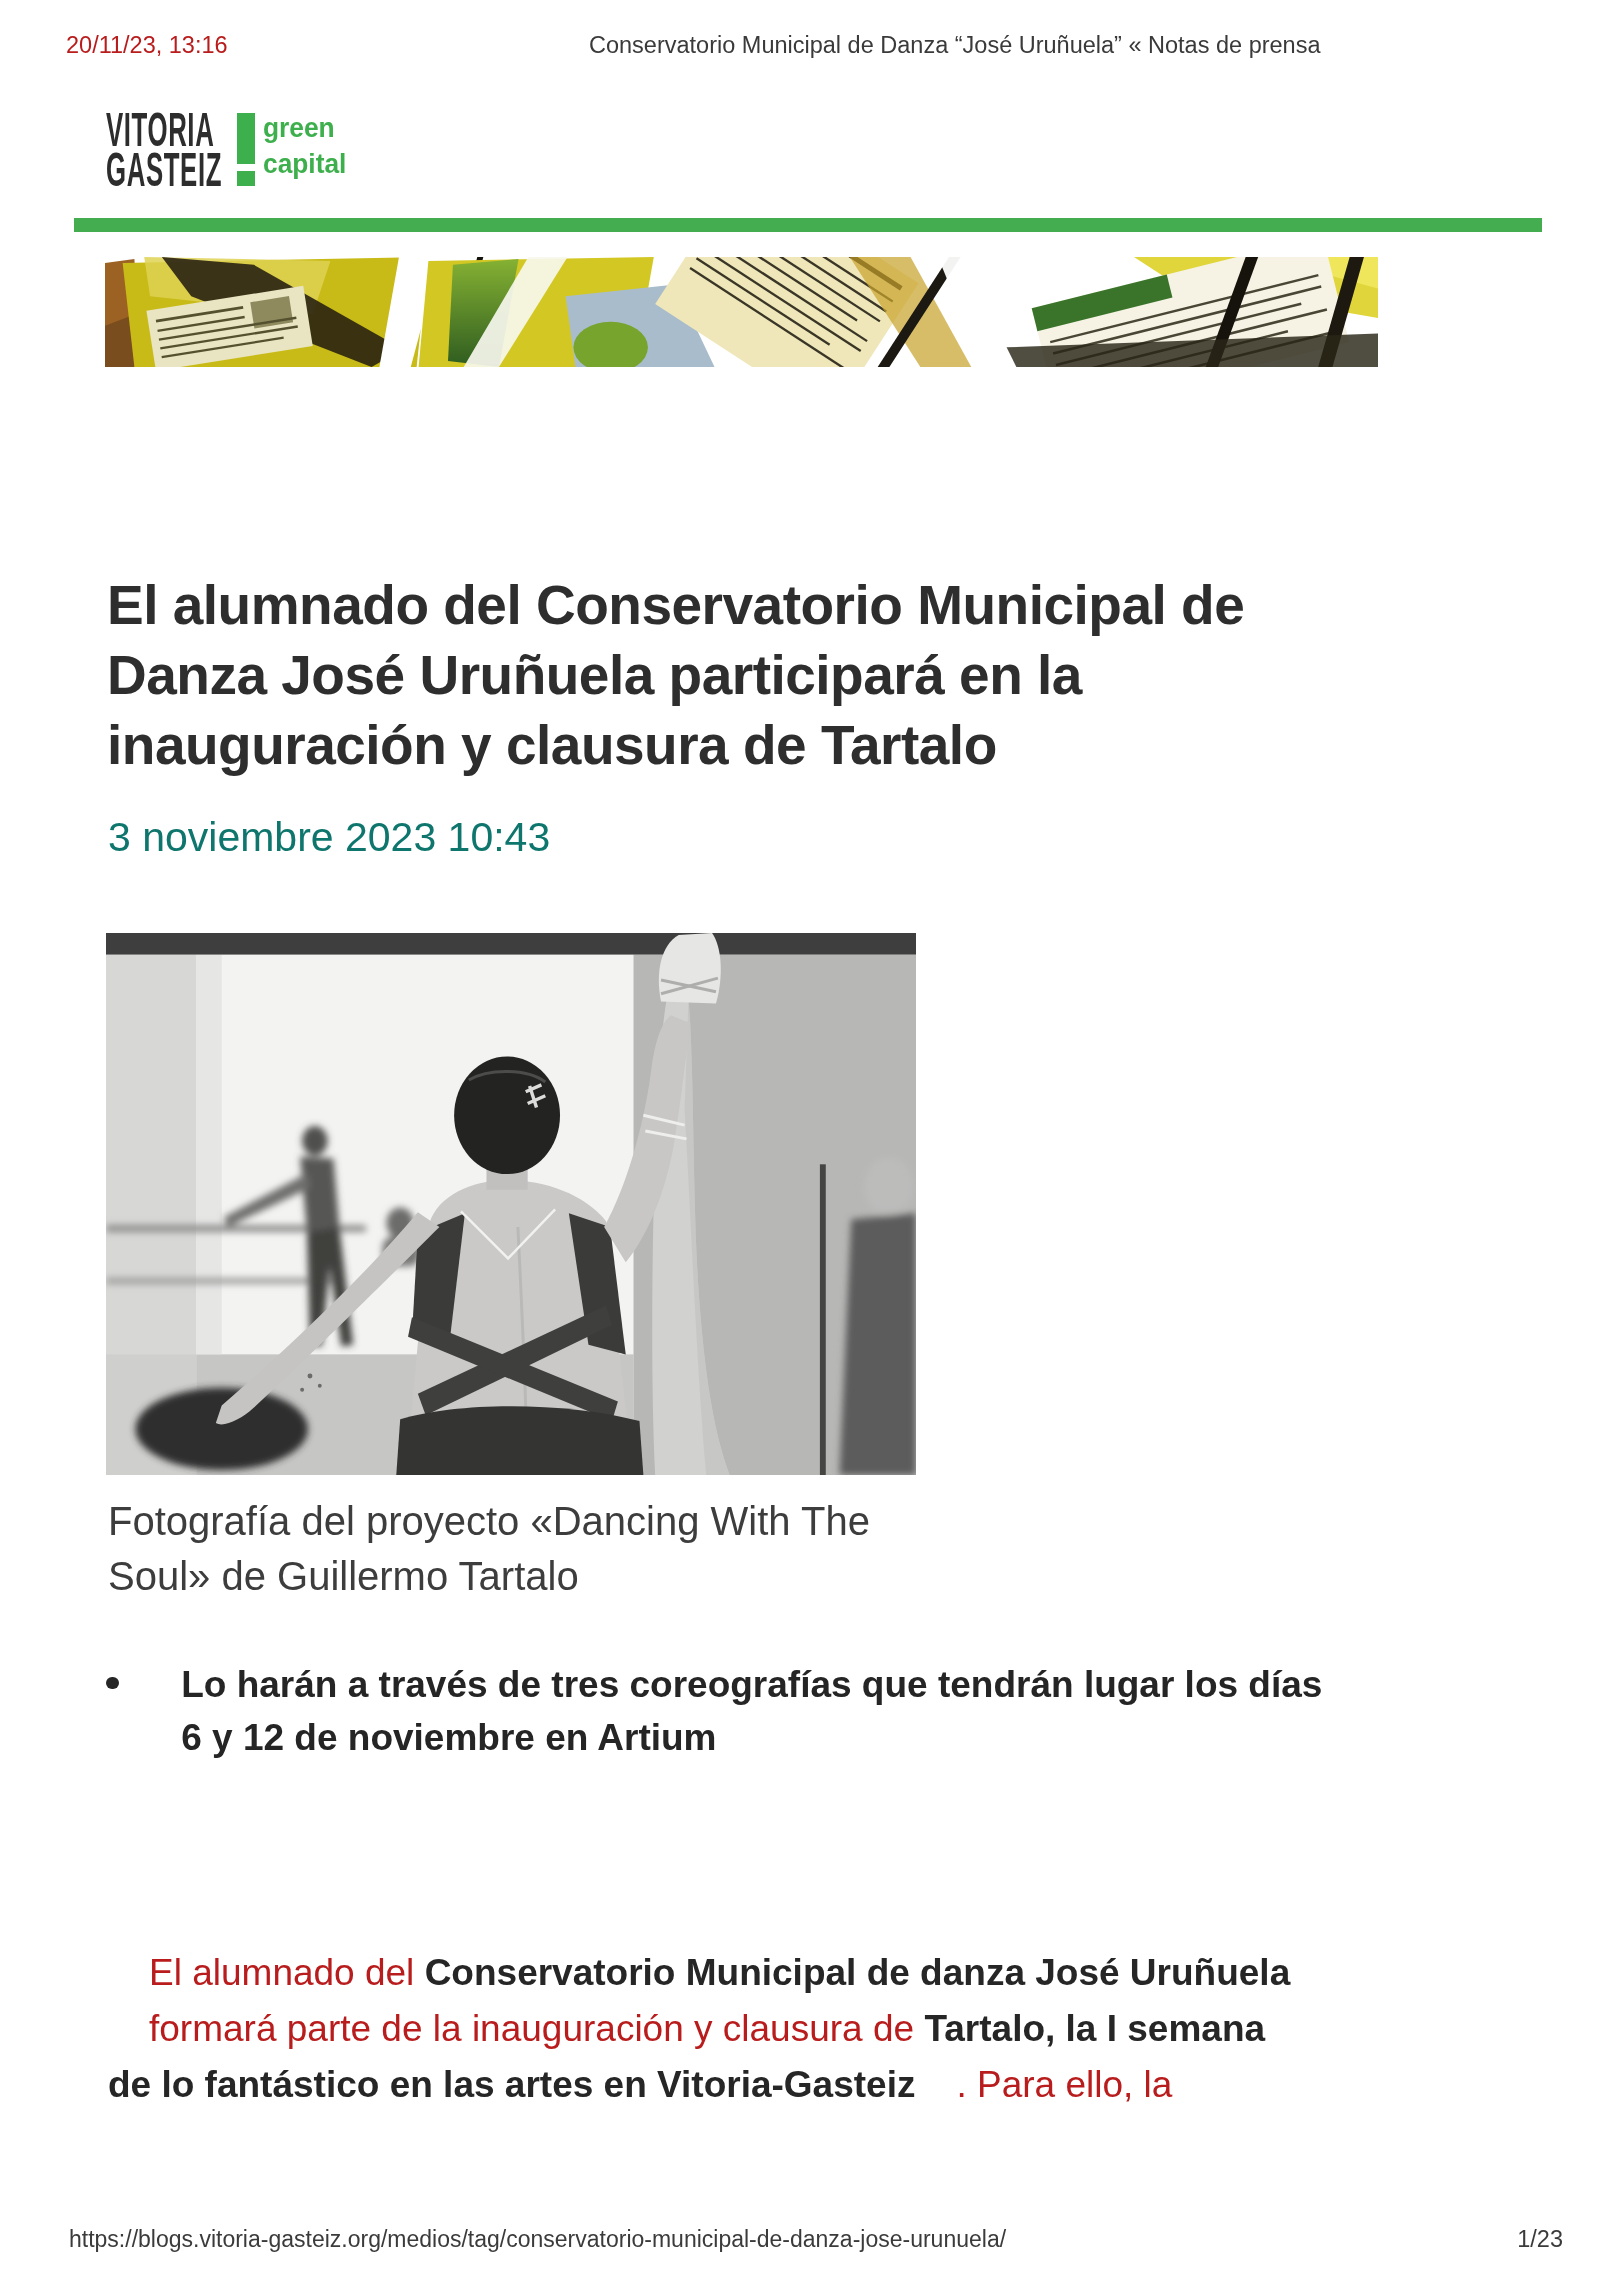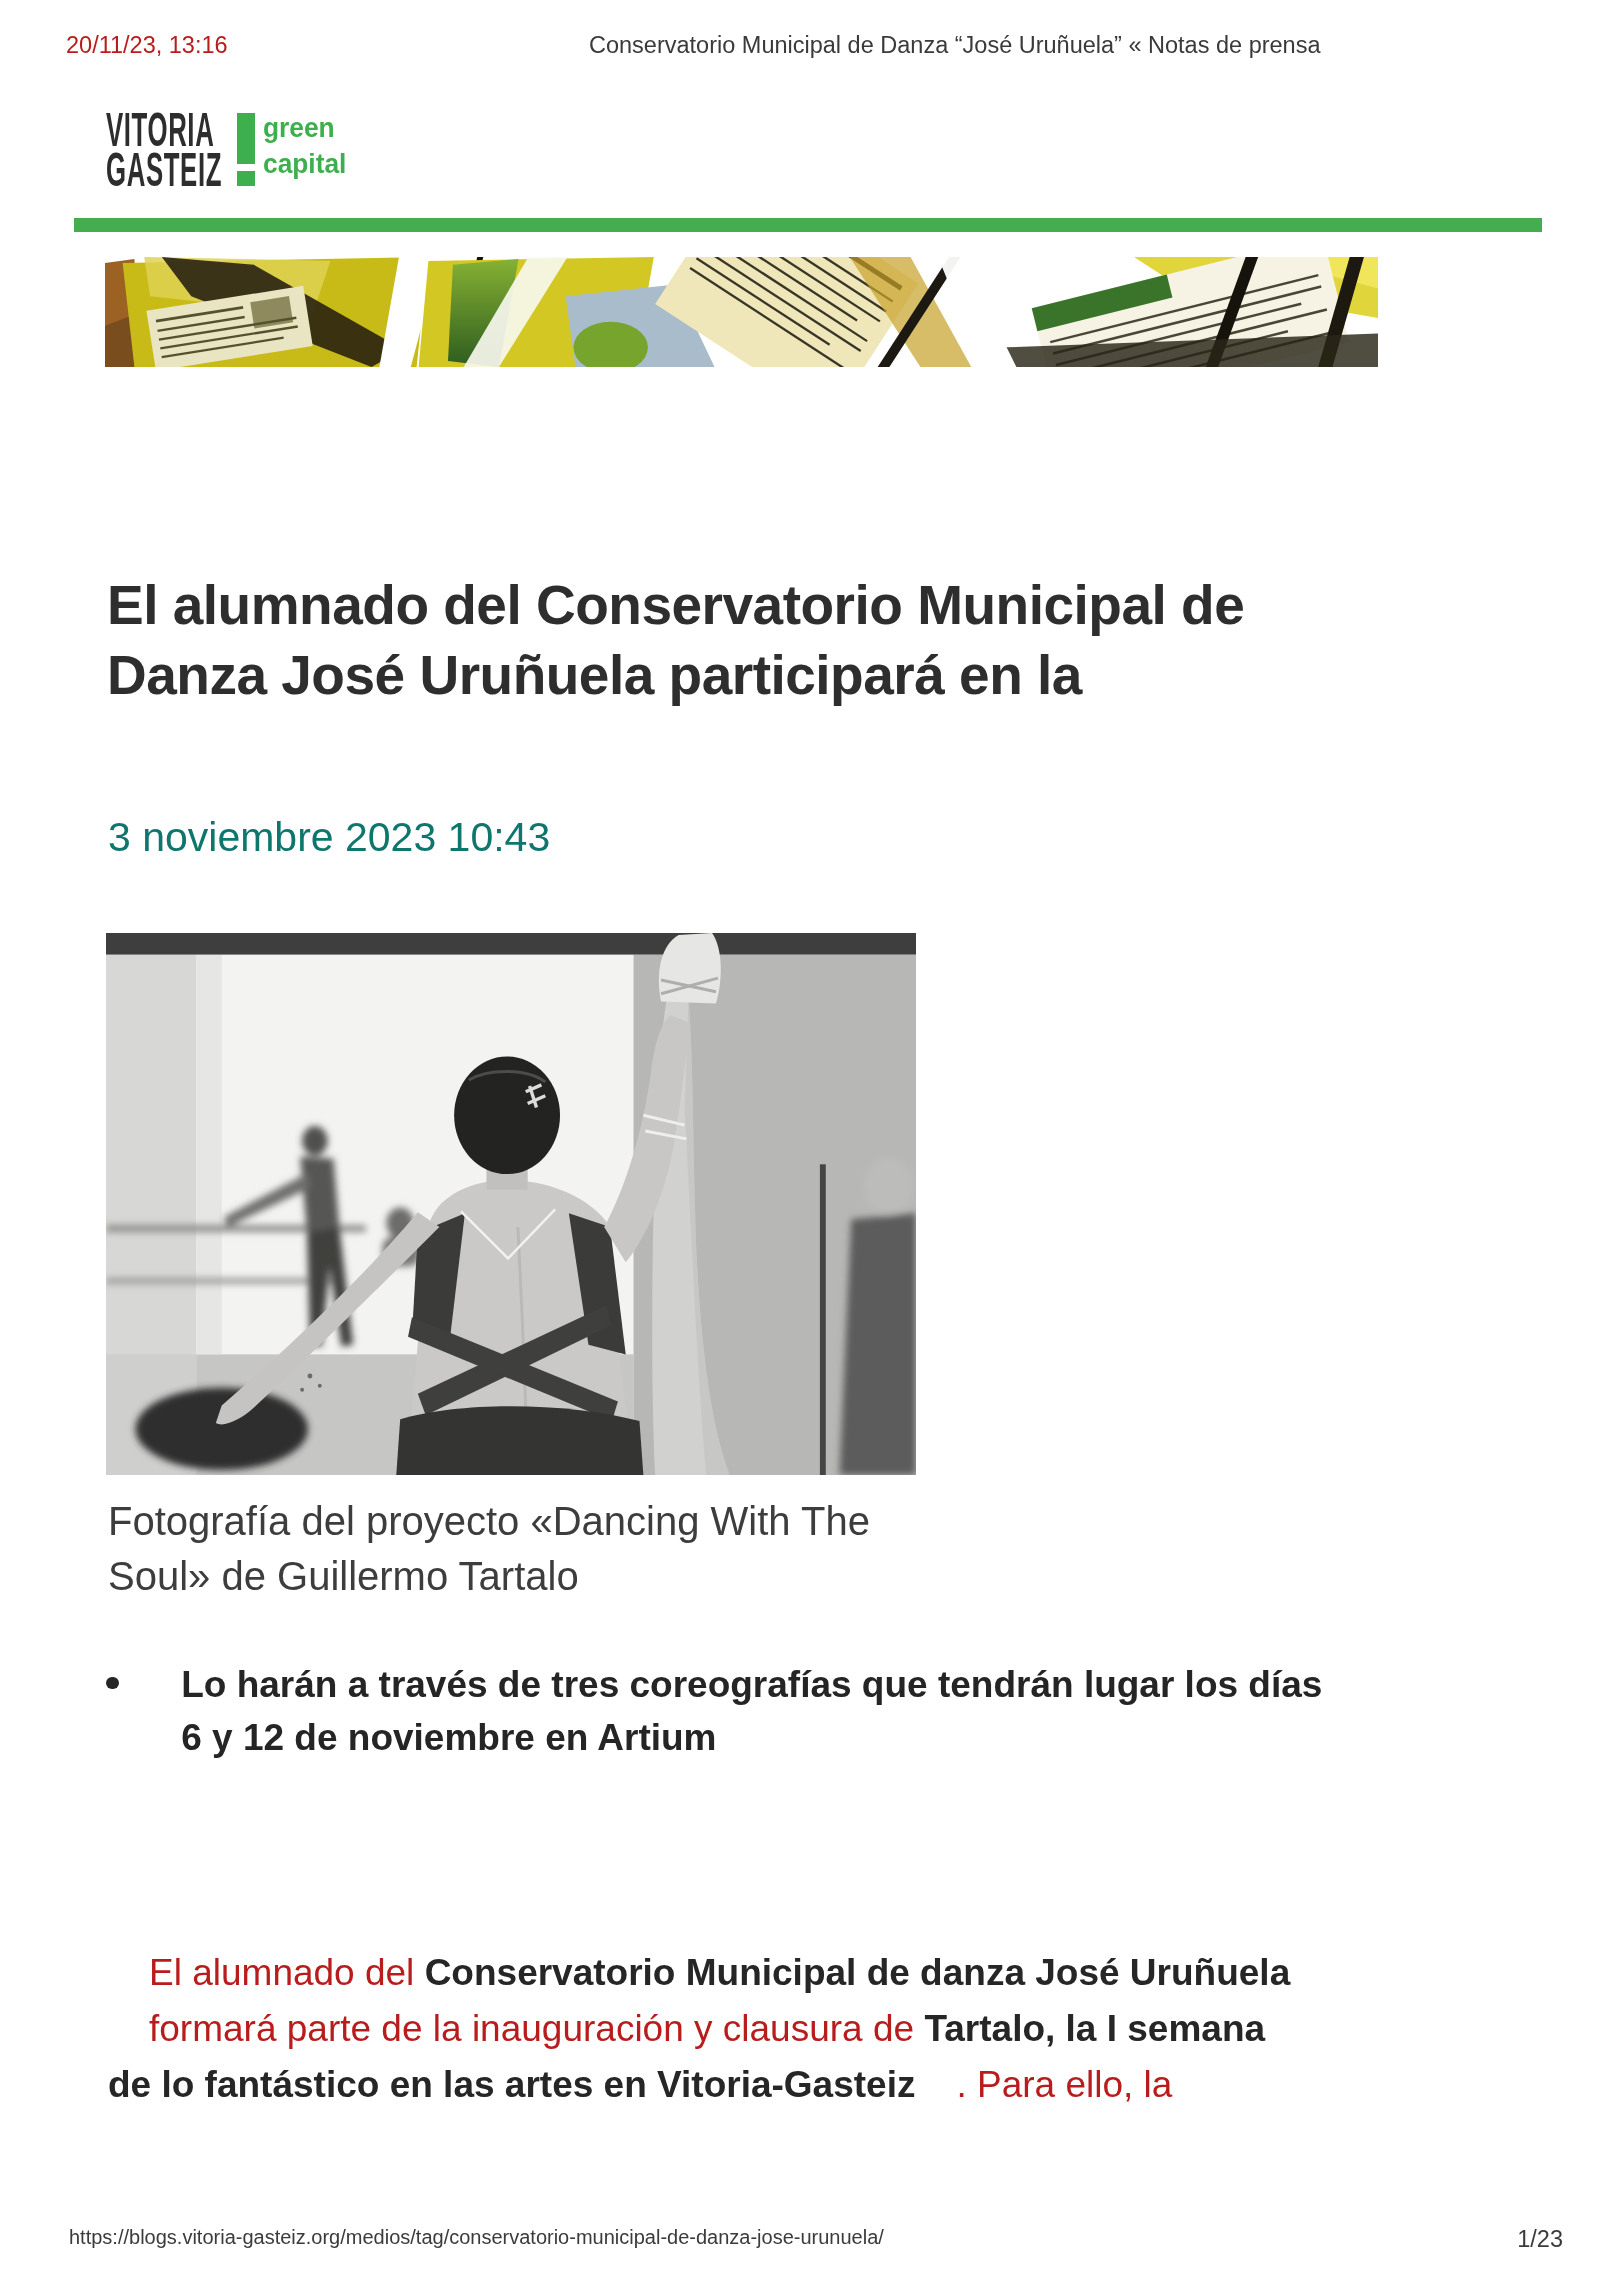--- a/index.html
+++ b/index.html
@@ -147,6 +147,7 @@
 <div class="abs art-title">
   <div>El alumnado del Conservatorio Municipal de</div>
   <div>Danza José Uruñuela participará en la</div>
+  <div>inauguración y clausura de Tartalo</div>
 </div>
 
 <div class="abs art-date">3 noviembre 2023 10:43</div>

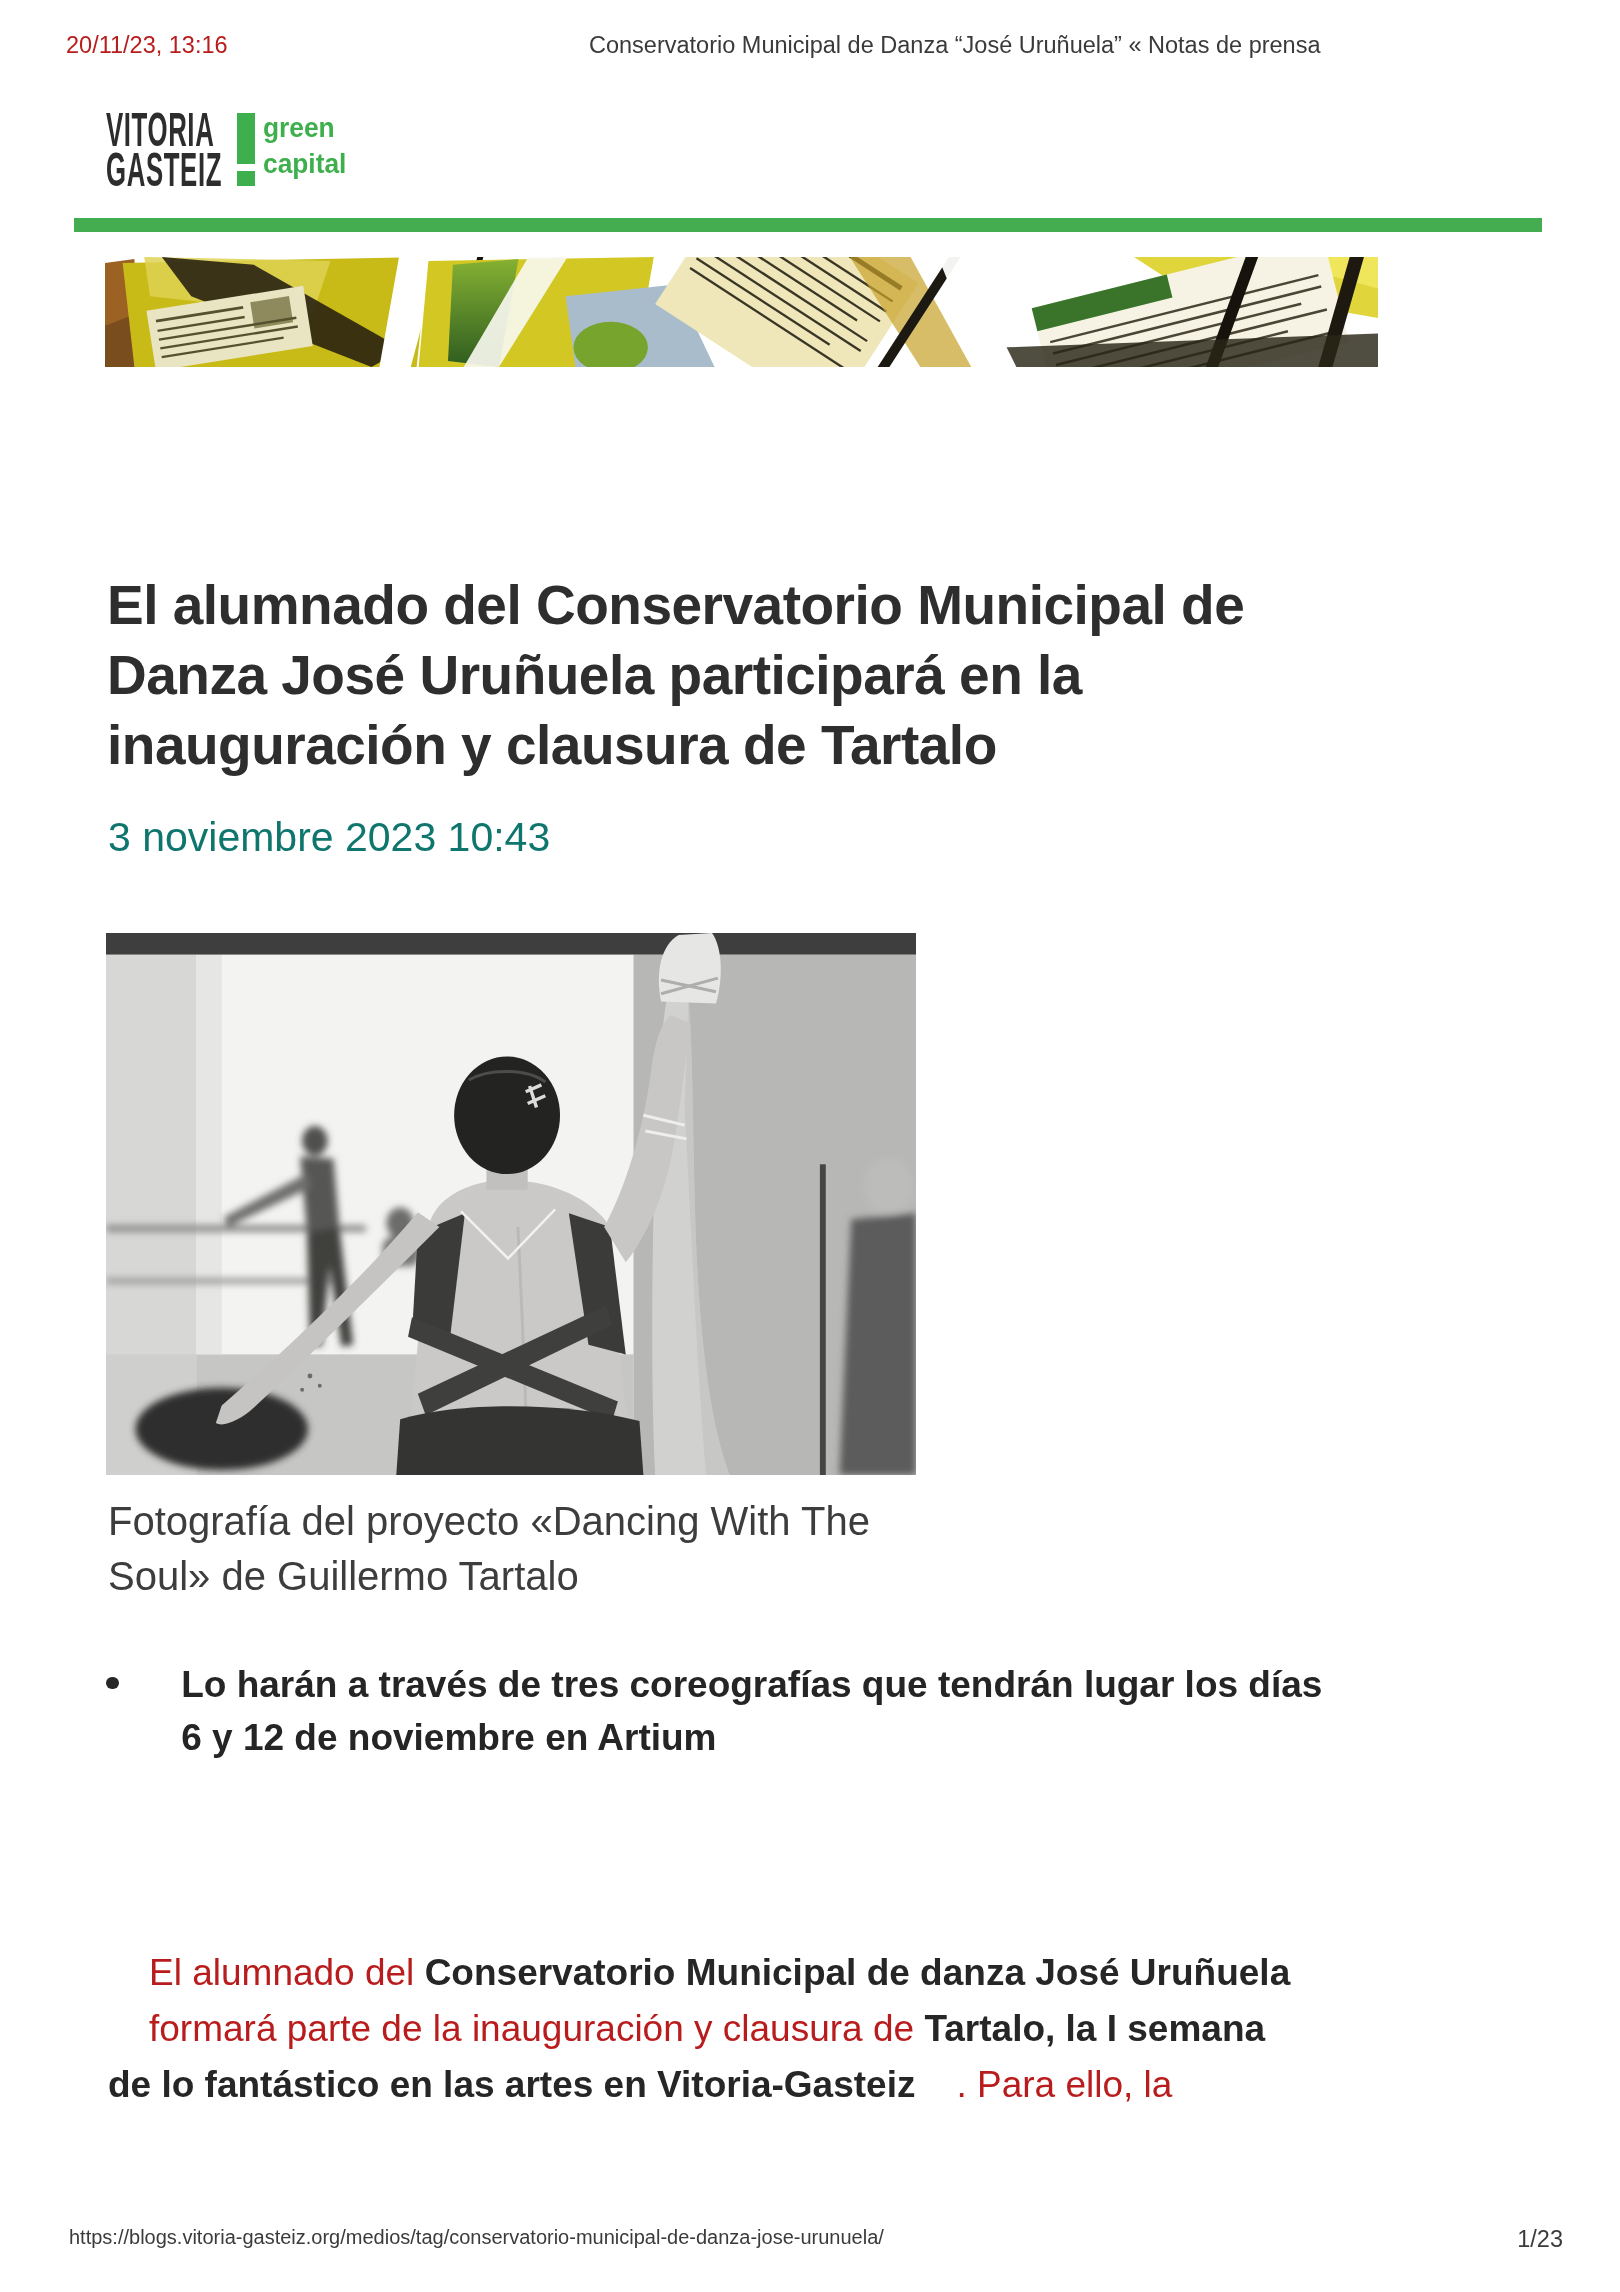--- a/index.html
+++ b/index.html
@@ -10,7 +10,7 @@
   
   .hdr-dt   { left:66px;  top:32px;  font-size:23.5px; color:#b91c1c; white-space:nowrap; }
   .hdr-ttl  { left:589px; top:32px;  font-size:23.5px; color:#3a3a3a; white-space:nowrap;text-align:right; }
-  .ftr-url  { left:69px;  top:2226px; font-size:20px; color:#3b3b3b; white-space:nowrap; }
+  .ftr-url  { left:69px;  top:2226px; font-size:23px; color:#3b3b3b; white-space:nowrap; }
   .ftr-pg   { right:57px; top:2226px; font-size:23.5px; color:#3b3b3b; white-space:nowrap; }
 
   

